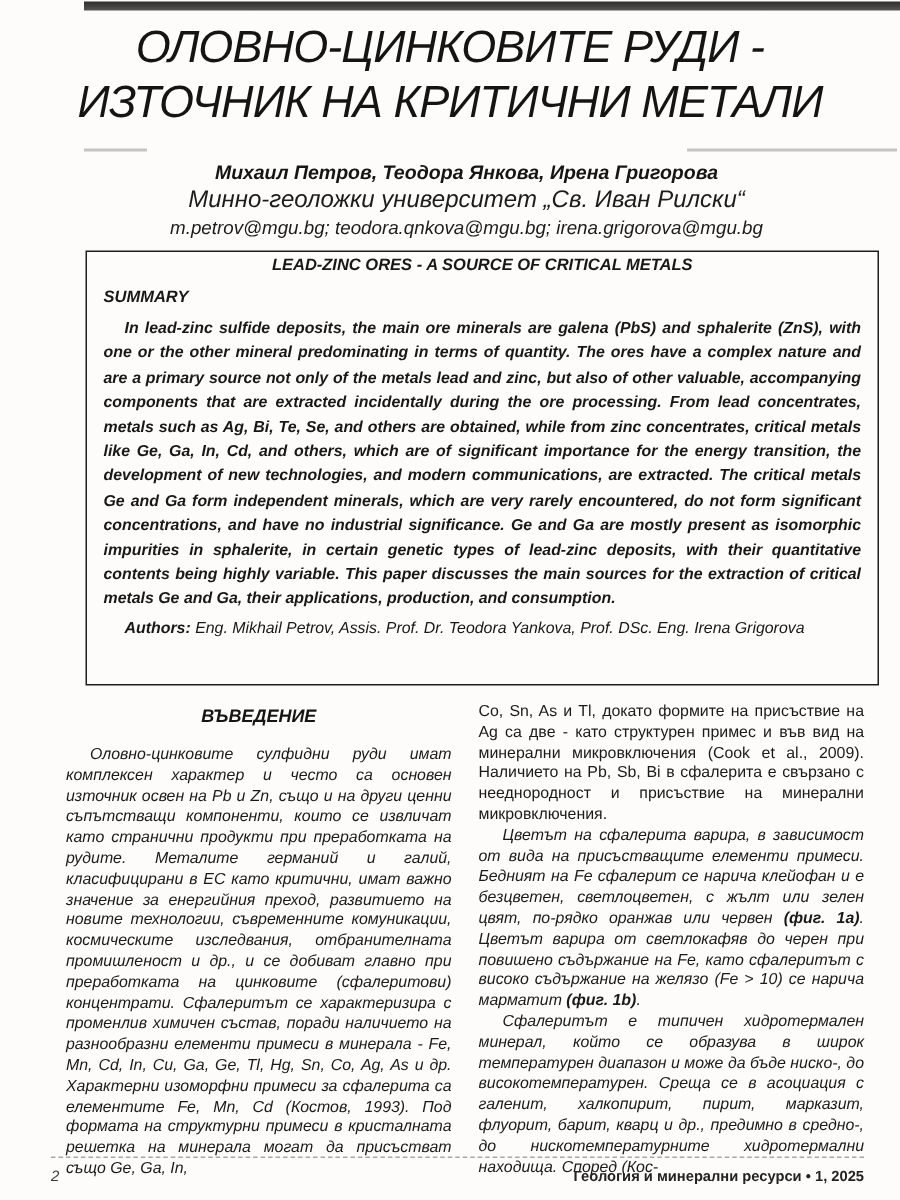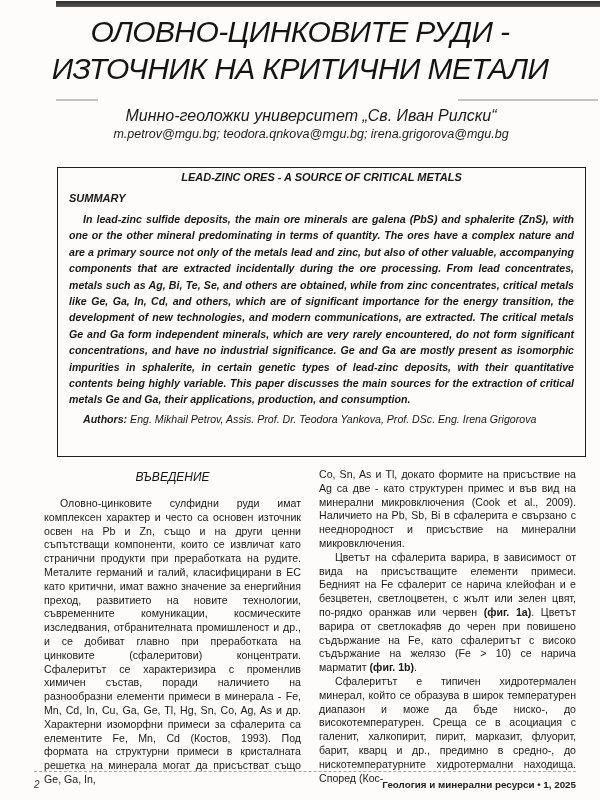--- a/index.html
+++ b/index.html
@@ -83,6 +83,7 @@
   <div class="rule-frag right"></div>
 
   <div class="authors-block">
+    <div class="authors">Михаил Петров, Теодора Янкова, Ирена Григорова</div>
     <div class="affiliation">Минно-геоложки университет „Св. Иван Рилски“</div>
     <div class="emails">m.petrov@mgu.bg; teodora.qnkova@mgu.bg; irena.grigorova@mgu.bg</div>
   </div>

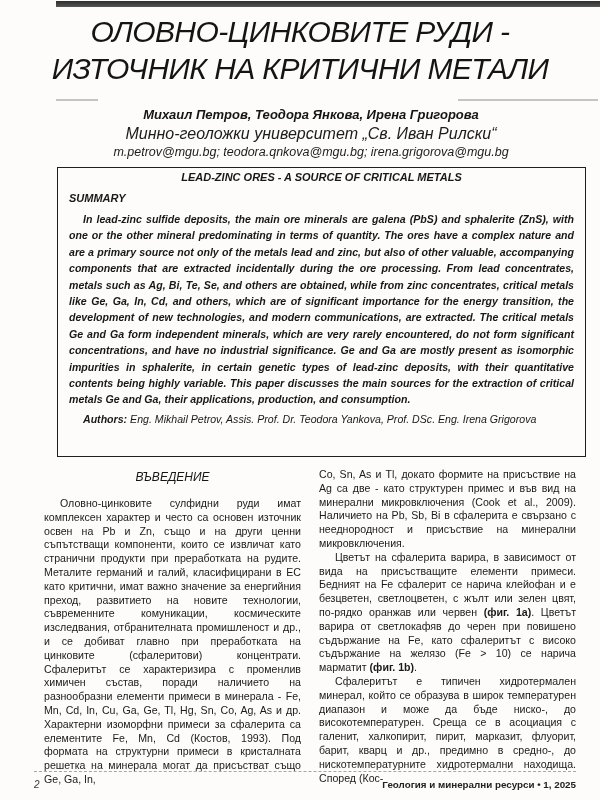--- a/index.html
+++ b/index.html
@@ -50,7 +50,7 @@
   }
   .col { flex: 1 1 0; }
   .section-heading {
-    text-align: center; font-weight: 400; font-style: italic;
+    text-align: center; font-weight: 700; font-style: italic;
     font-size: 12px; margin: 2px 0 13px; color: #151515;
   }
   .body-para {

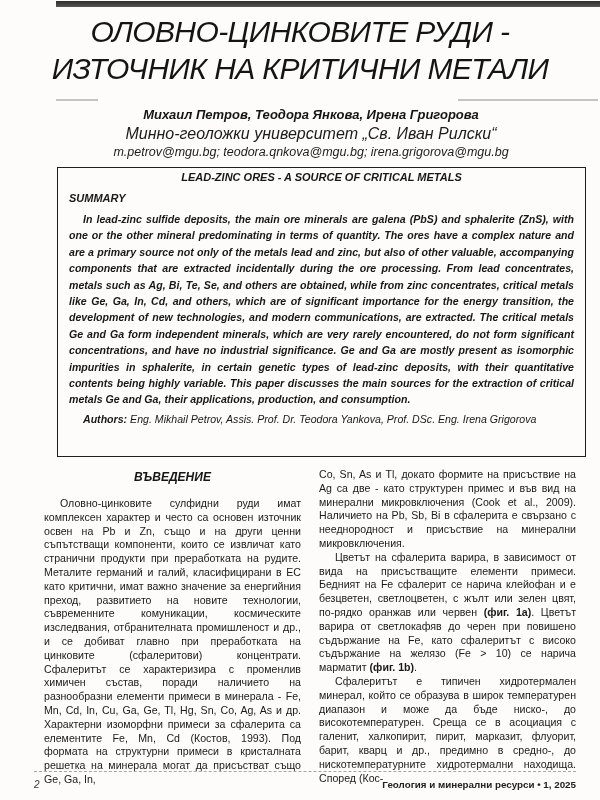--- a/index.html
+++ b/index.html
@@ -58,7 +58,7 @@
     text-align: justify; color: #1a1a1a;
   }
   .body-para b { font-weight: 700; }
-  .indent { text-indent: 16px; }
+  .indent { text-indent: 16px; font-style: italic; }
   .footer { position: absolute; left: 34px; right: 24px; top: 771px; }
   .footer-rule { border-top: 1.5px dashed #a9a7a4; height: 0; }
   .footer-row {

